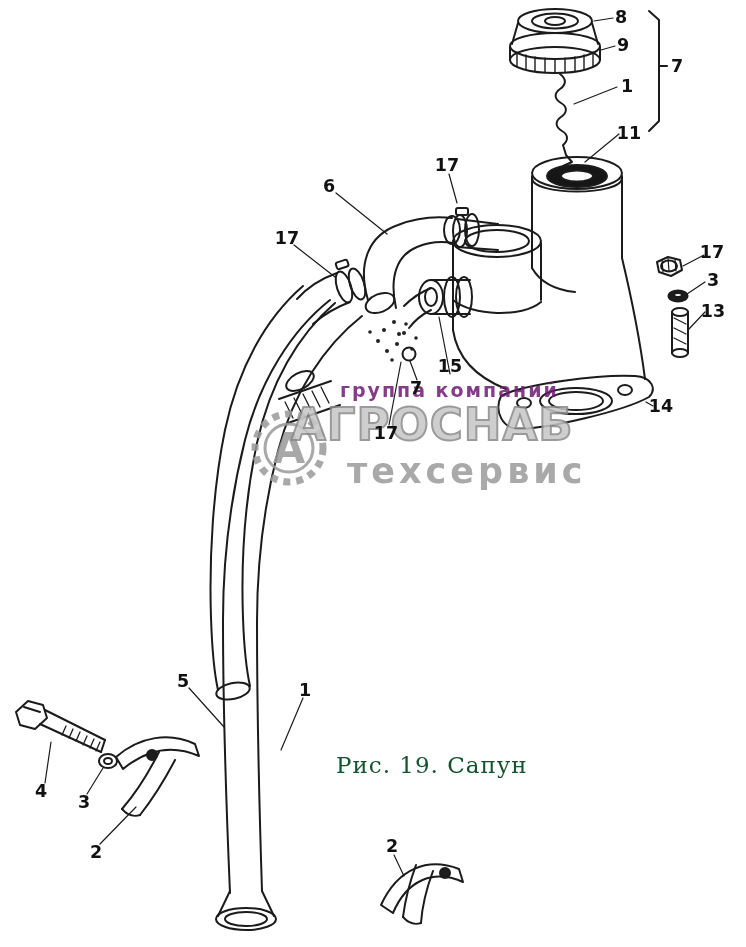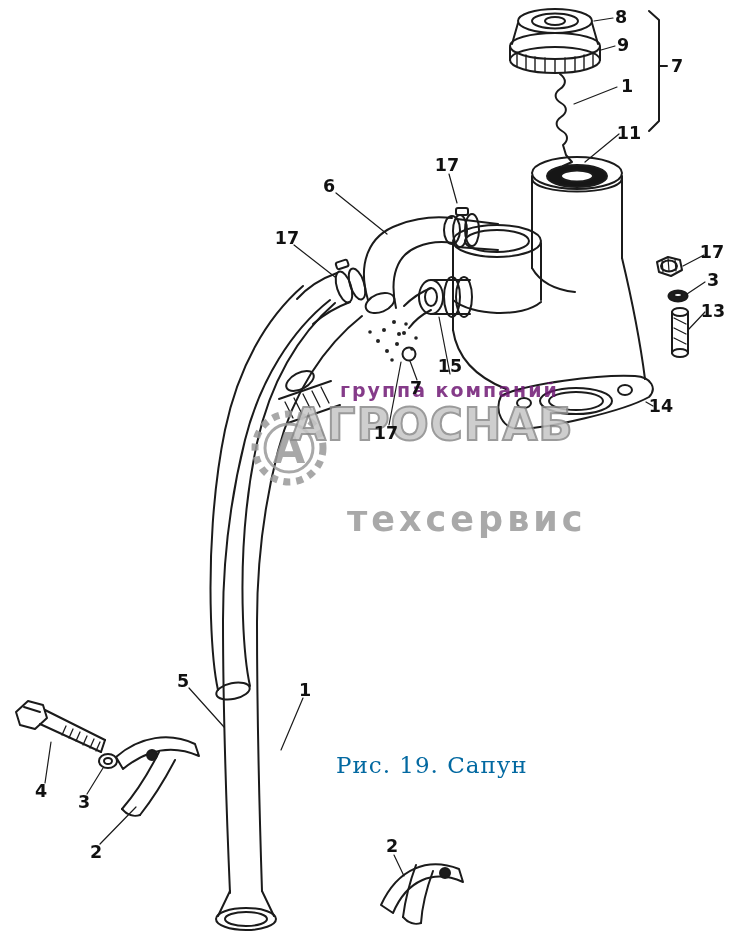--- a/index.html
+++ b/index.html
@@ -22,7 +22,7 @@
   .wm1 { left:340px; top:379px; font-size:19px; font-weight:bold; color:#701a75; letter-spacing:2px;text-align:center; }
   .wm2 { left:291px; top:398px; font-size:45px; font-weight:bold; color:#c6c6c6;
          -webkit-text-stroke:2px #8a8a8a; letter-spacing:1px; }
-  .wm3 { left:347px; top:451px; font-size:35px; font-weight:bold; color:#9b9b9b; letter-spacing:4px;margin-top:48px; }
+  .wm3 { left:347px; top:451px; font-size:35px; font-weight:bold; color:#9b9b9b; letter-spacing:4px; }
   .wm-gear { left:243px; top:400px; }
 </style>
 </head>

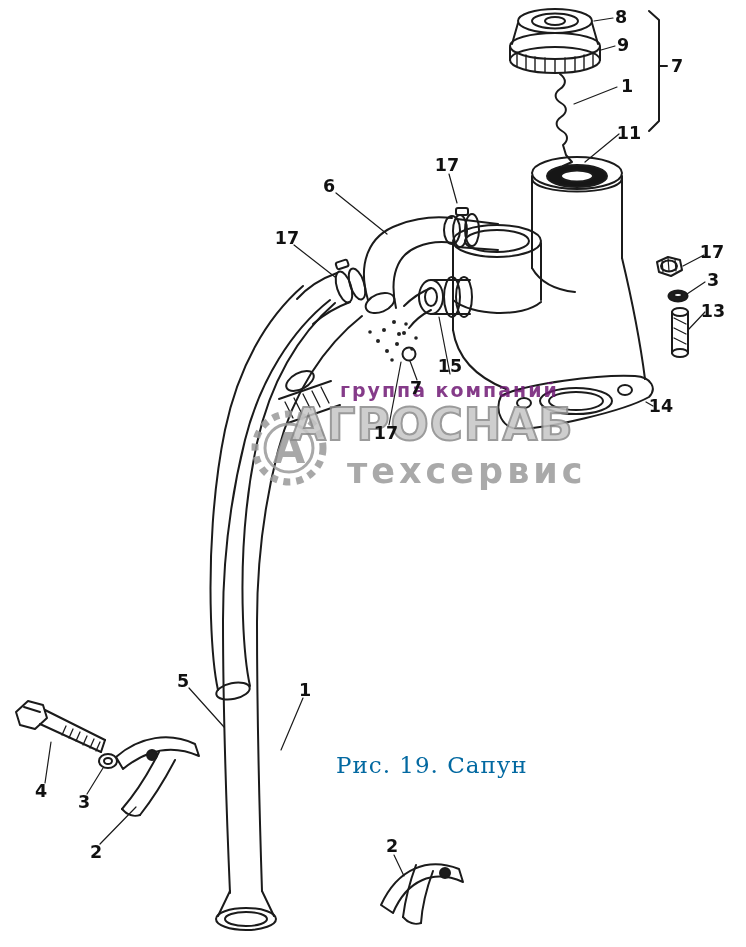--- a/index.html
+++ b/index.html
@@ -15,7 +15,7 @@
   }
   .caption {
     position:absolute; left:336px; top:752px;
-    font-family:"DejaVu Serif", serif; font-size:23px; color:#0369a1;
+    font-family:"DejaVu Serif", serif; font-size:23px; color:#14532d;
     letter-spacing:1px; white-space:nowrap;
   }
   .watermark { position:absolute; pointer-events:none; opacity:0.85; white-space:nowrap; }

